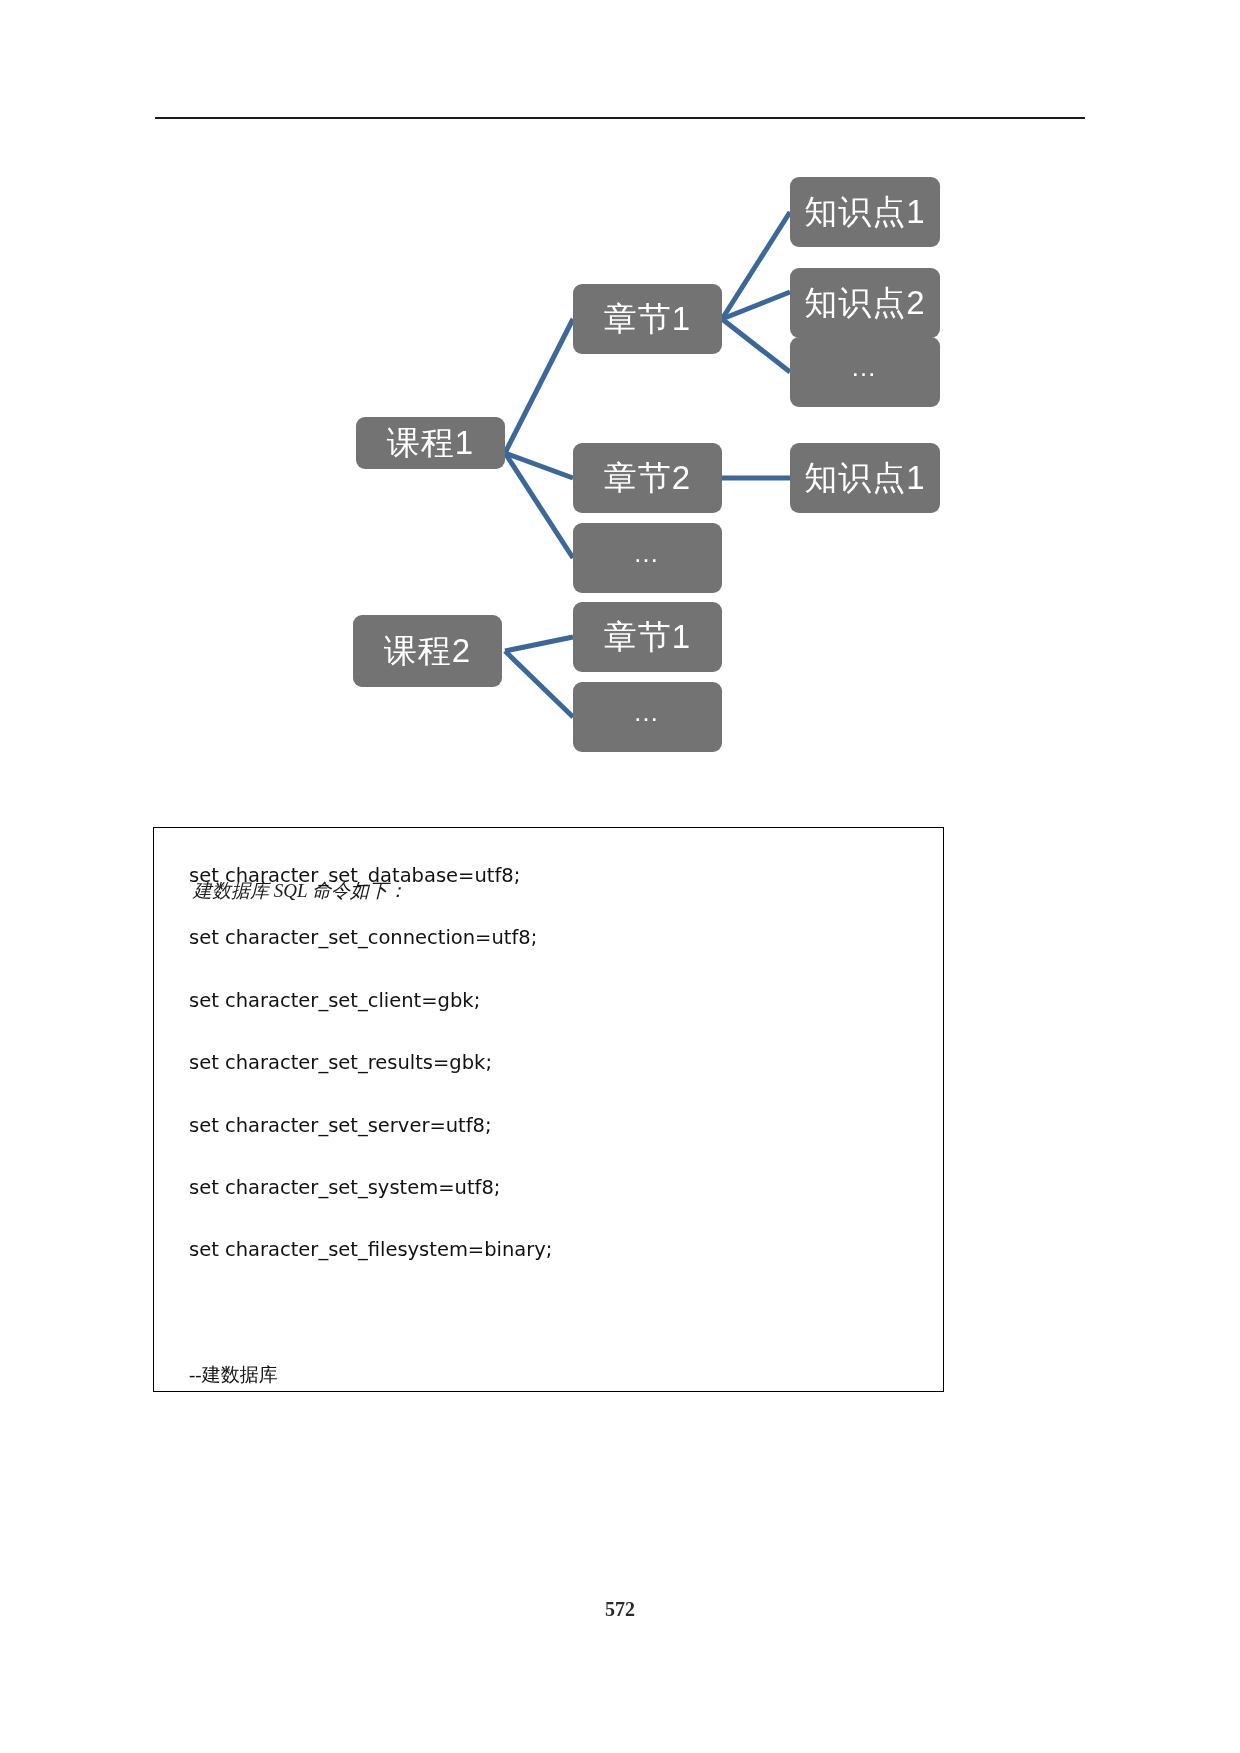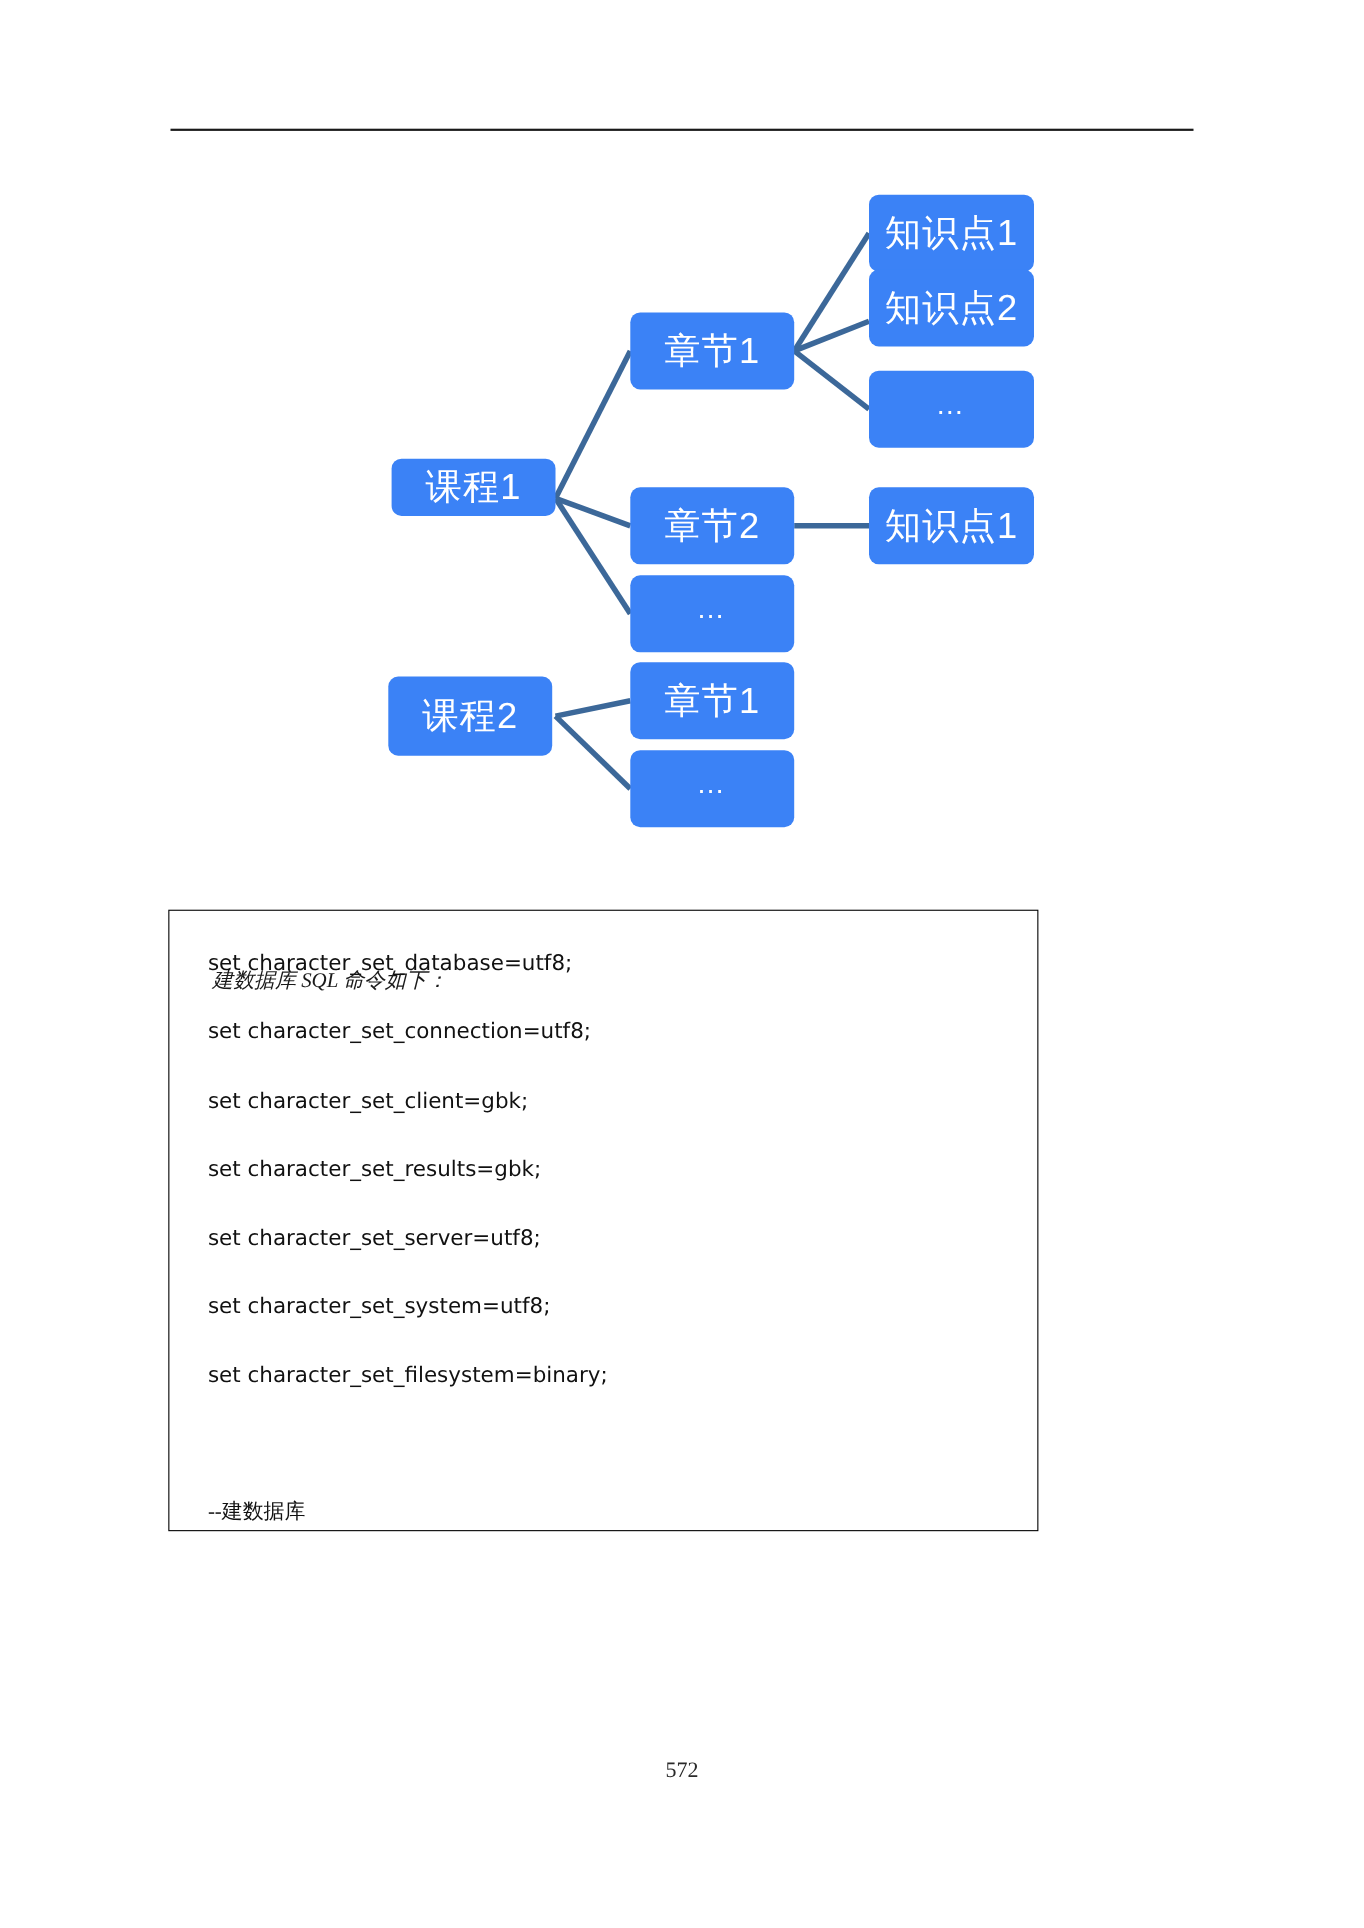--- a/index.html
+++ b/index.html
@@ -49,7 +49,7 @@
   }
   .node {
     position: absolute;
-    background: #3b82f6;
+    background: #737373;
     border-radius: 9px;
     color: #ffffff;
     display: flex;

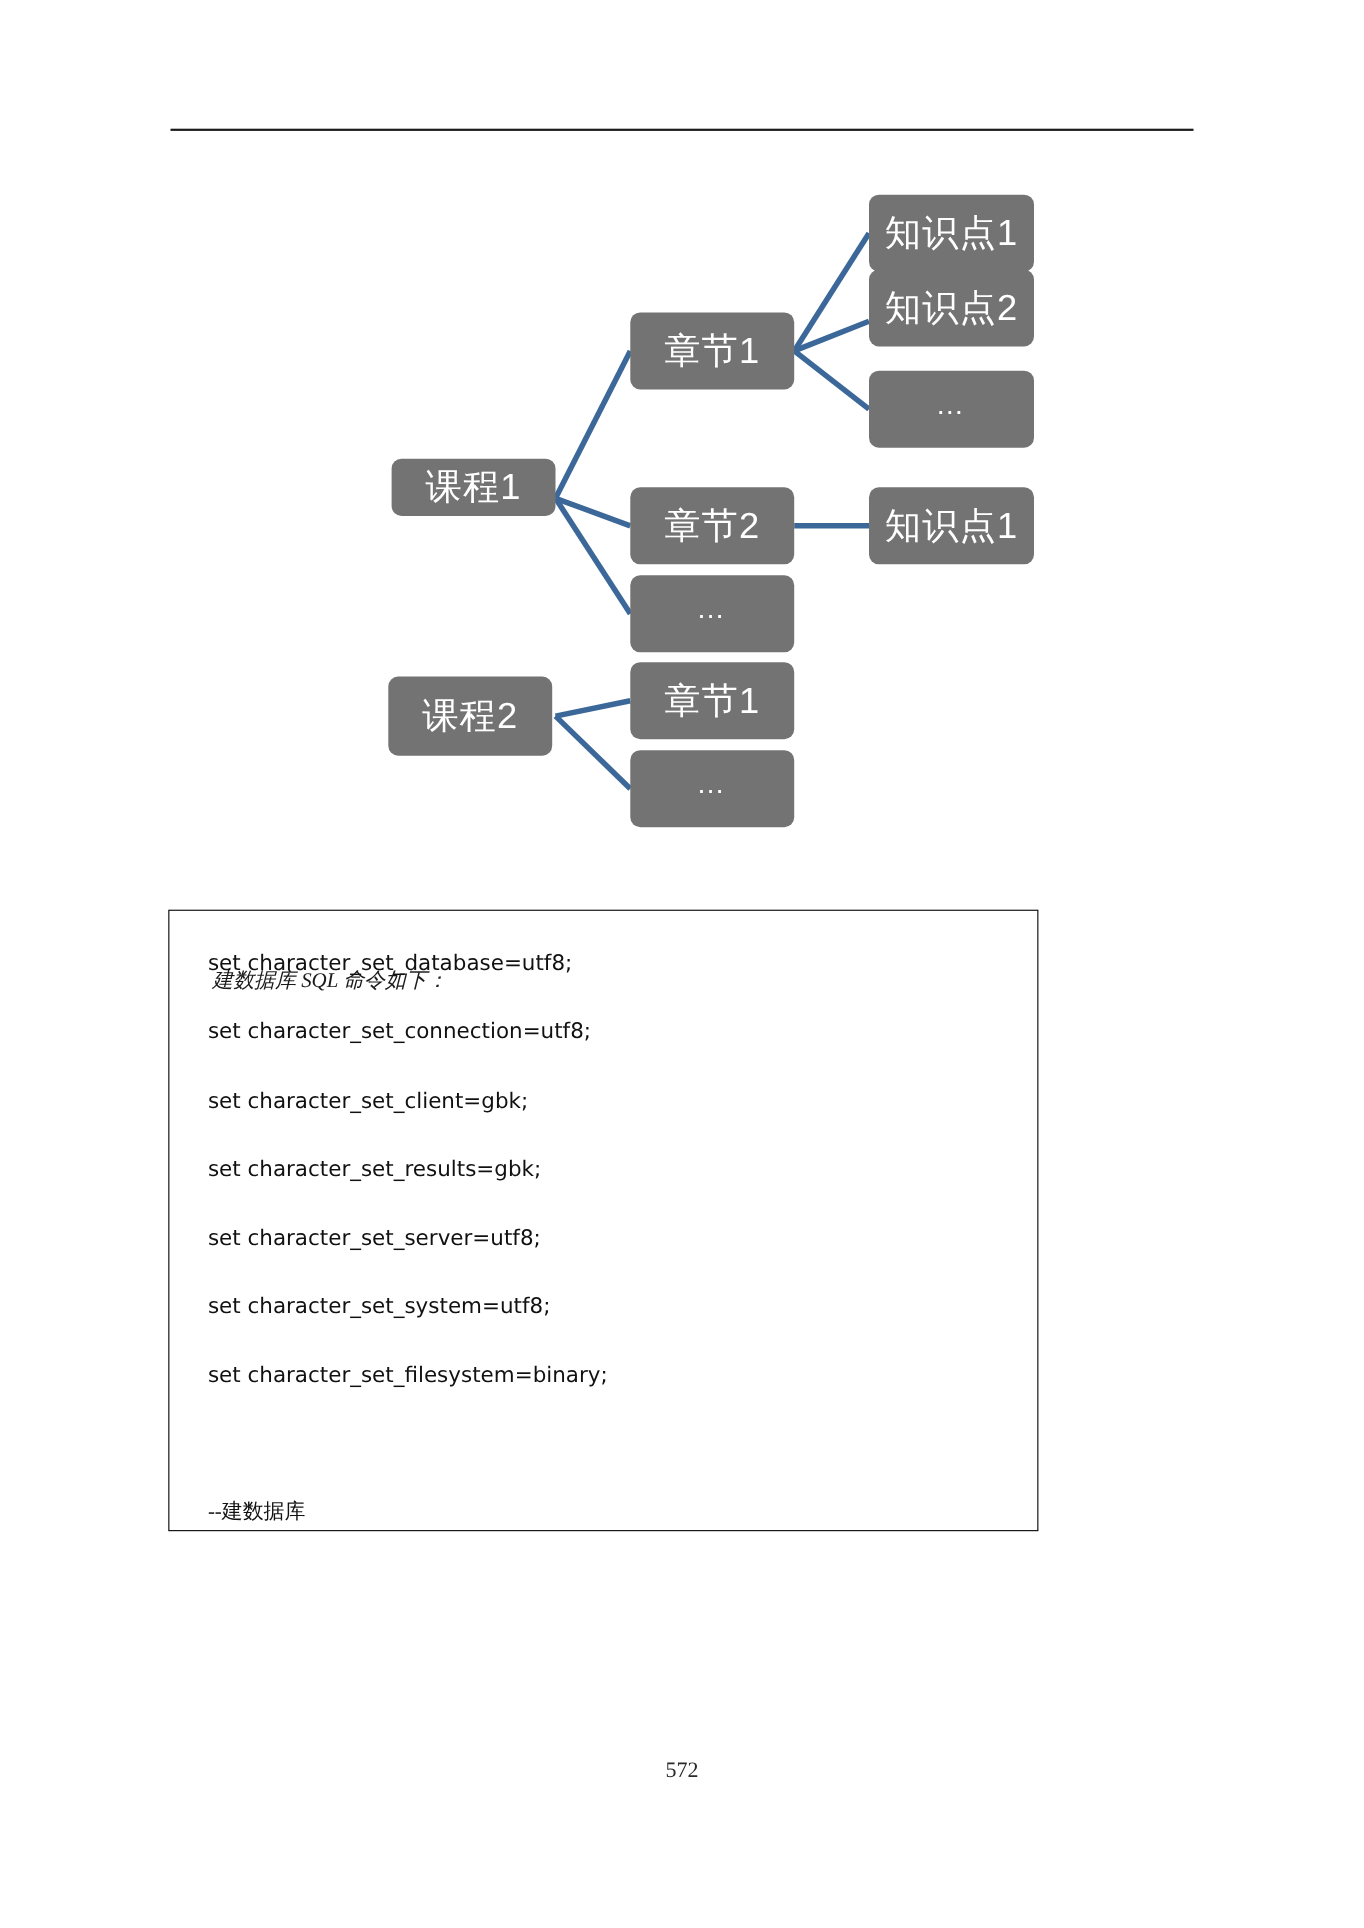--- a/index.html
+++ b/index.html
@@ -181,7 +181,7 @@
       <span>知识点1</span>
     </div>
 
-    <div class="node" style="left:790px; top:95px; width:150px; height:70px;align-items:center;">
+    <div class="node" style="left:790px; top:118px; width:150px; height:70px;align-items:center;">
       <span>知识点2</span>
     </div>
 

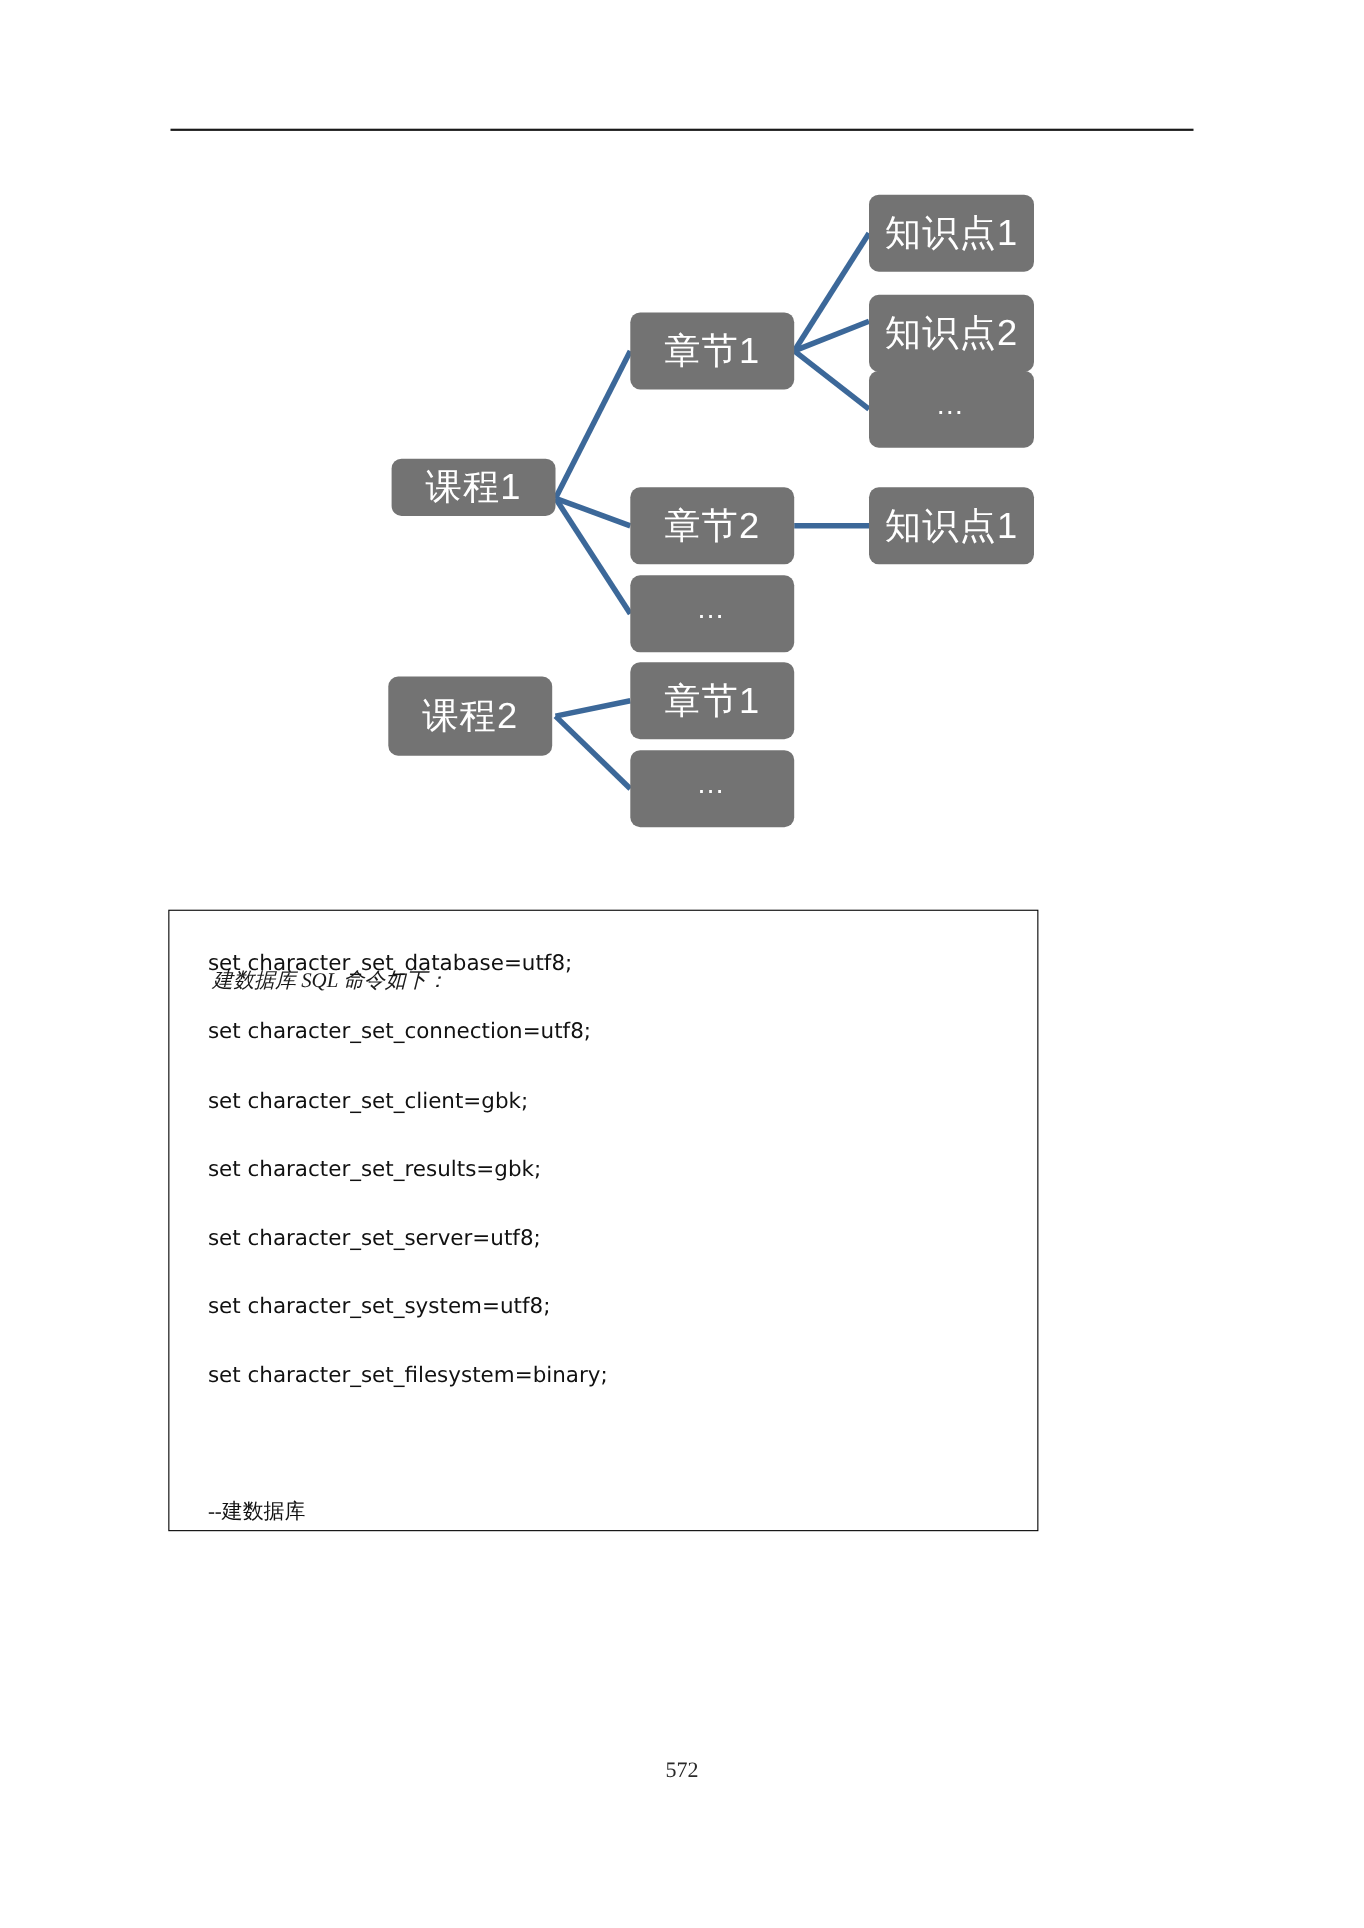--- a/index.html
+++ b/index.html
@@ -120,6 +120,7 @@
     font-family: "Liberation Serif", serif;
     font-size: 20px;
     color: #2a2a2a;
+    font-weight: bold;
   }
 </style>
 </head>

